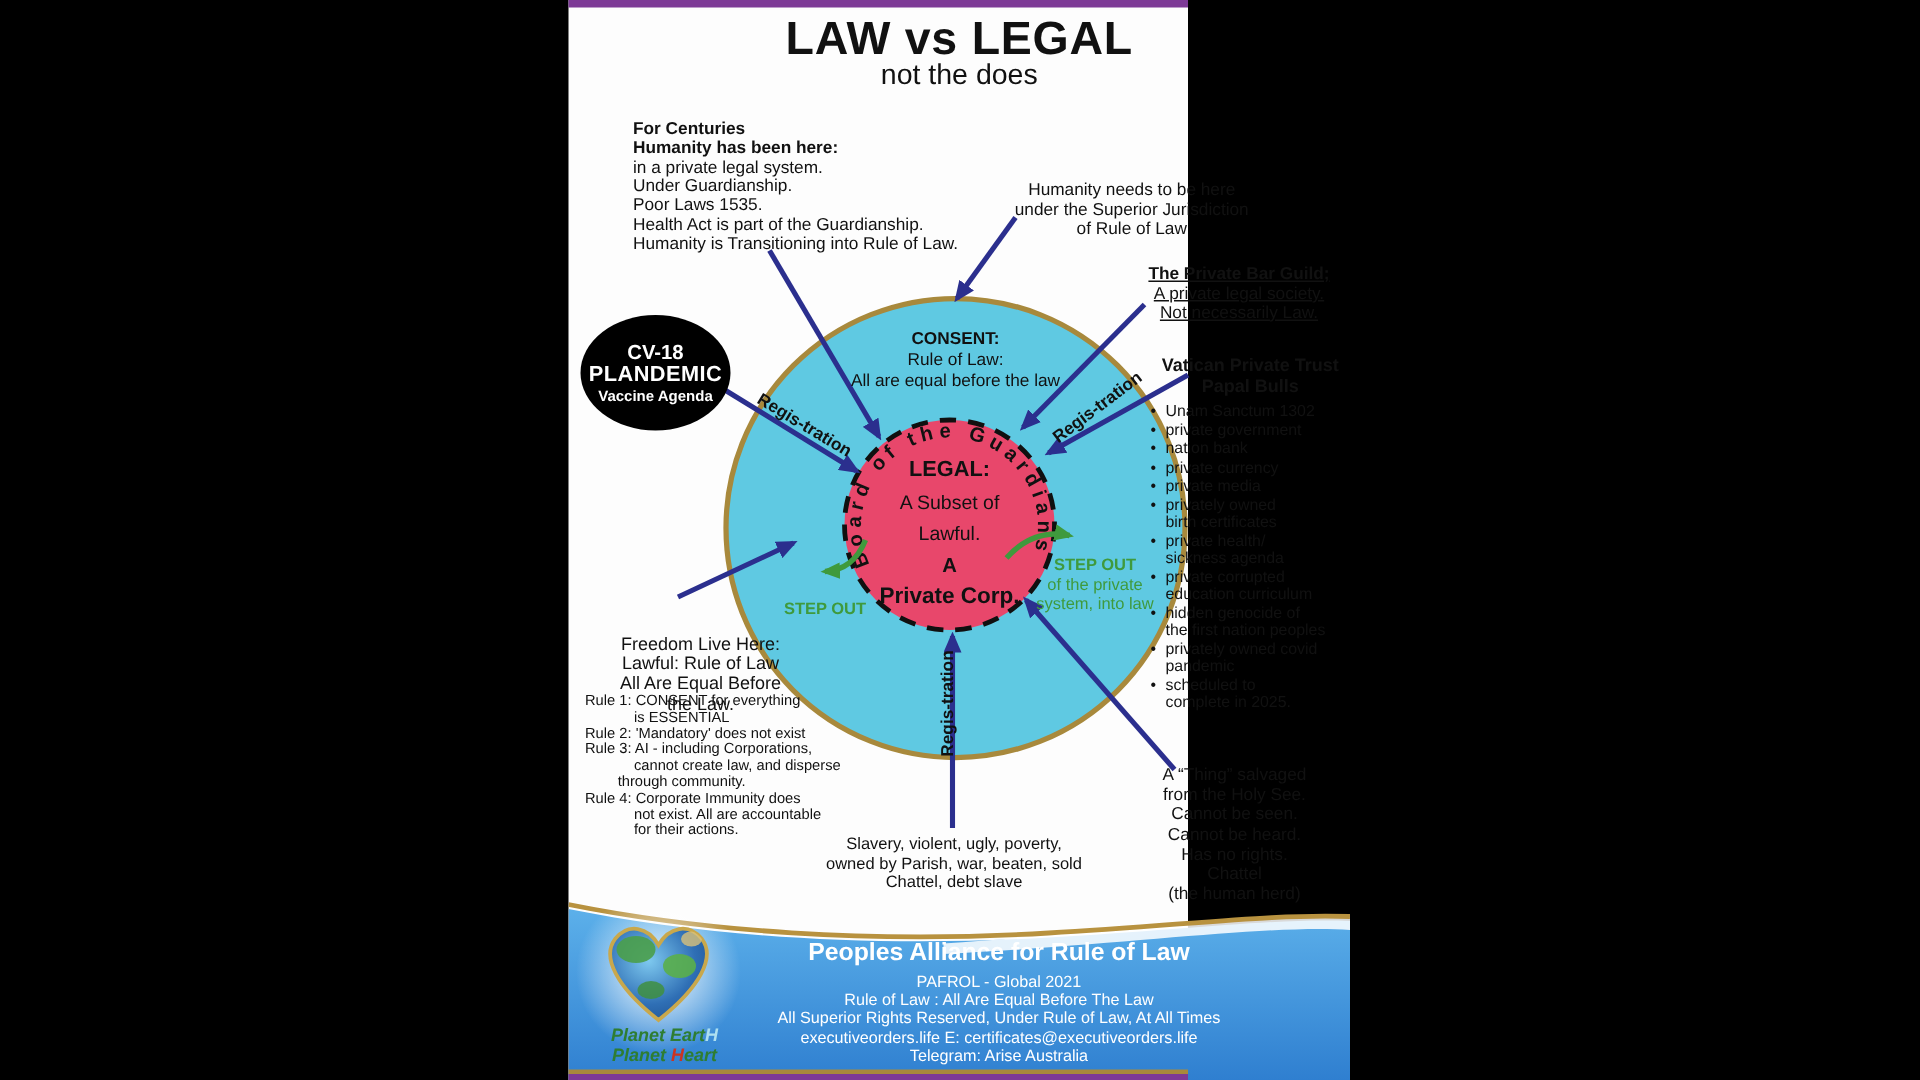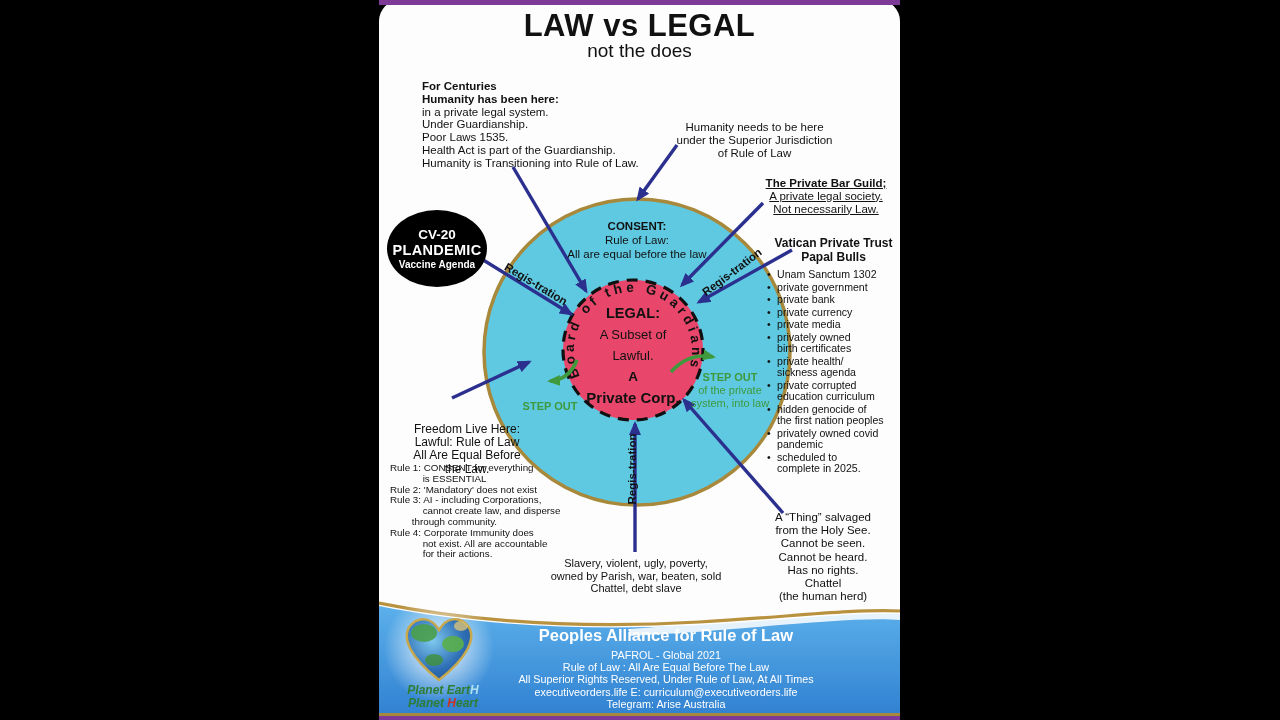--- a/index.html
+++ b/index.html
@@ -5,7 +5,7 @@
   html,body{margin:0;padding:0;background:#000;}
   .canvas{position:relative;width:1280px;height:720px;background:#000;overflow:hidden;
           font-family:"Liberation Sans",sans-serif;color:#111;}
-  .page{position:absolute;left:379px;top:0;width:521px;height:720px;background:#fdfdfd;border-radius:21px;}
+  .page{position:absolute;left:379px;top:0;width:413px;height:720px;background:#fdfdfd;}
   .bar{position:absolute;left:0;right:0;}
   .bar-top{top:0;height:5px;background:#7d3a96;}
   .bar-bot-gold{bottom:4px;height:3px;background:#a8893c;z-index:6;}

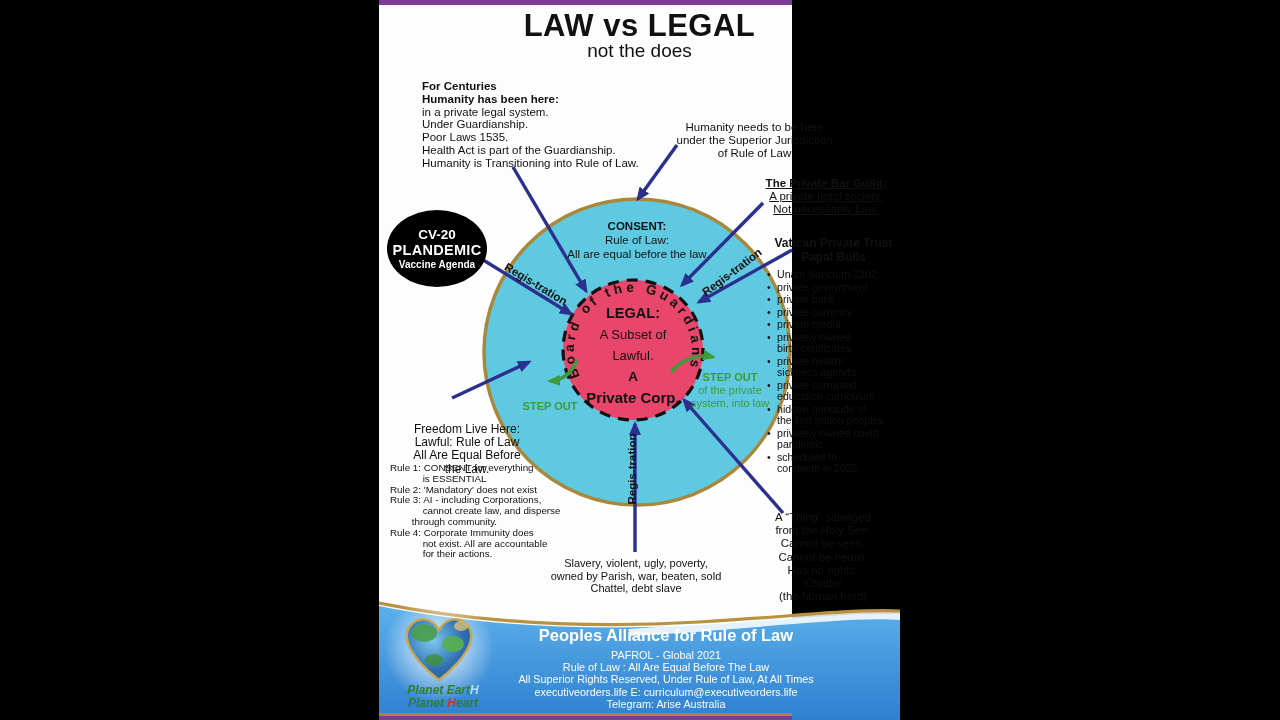--- a/index.html
+++ b/index.html
@@ -184,7 +184,7 @@
     </div>
 
     <div class="abs cv19">
-      <div class="l1">CV-20</div>
+      <div class="l1">CV-18</div>
       <div class="l2">PLANDEMIC</div>
       <div class="l3">Vaccine Agenda</div>
     </div>

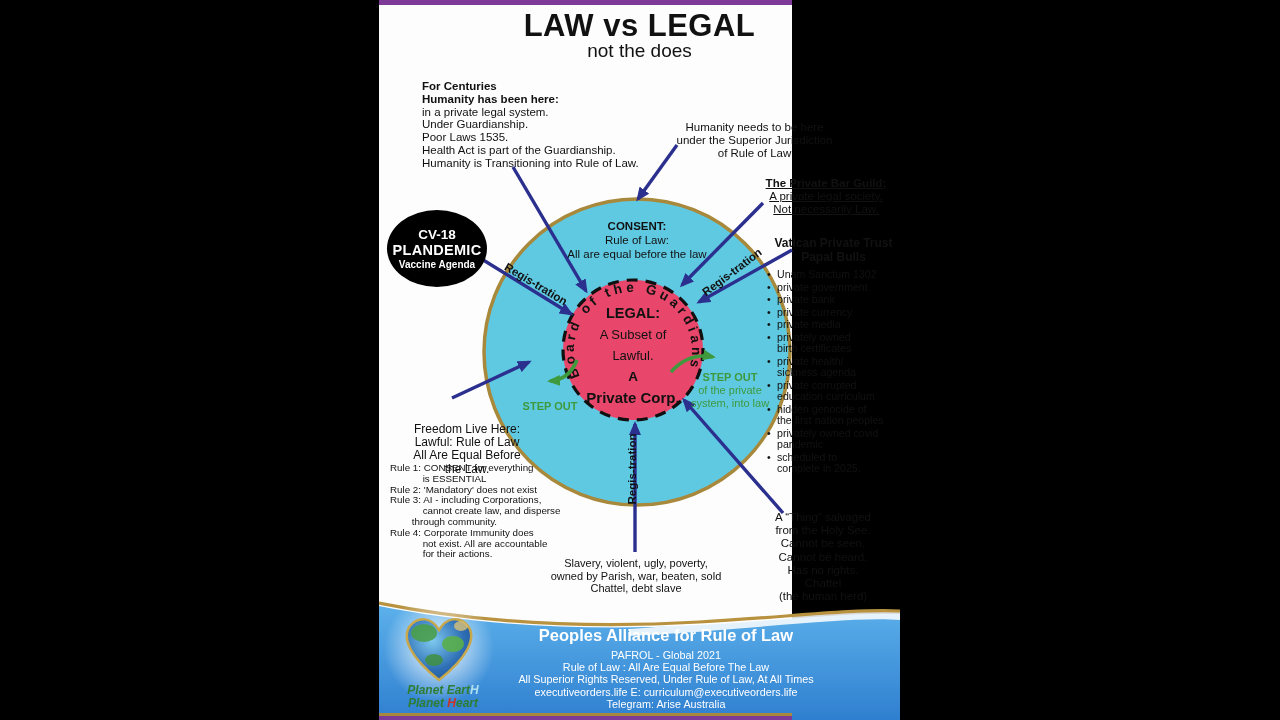--- a/index.html
+++ b/index.html
@@ -140,7 +140,7 @@
           </div>
         <div class="b-item">
             <span class="dot">•</span>
-            <span class="preline">private bank</span>
+            <span class="preline">nation bank</span>
           </div>
         <div class="b-item">
             <span class="dot">•</span>

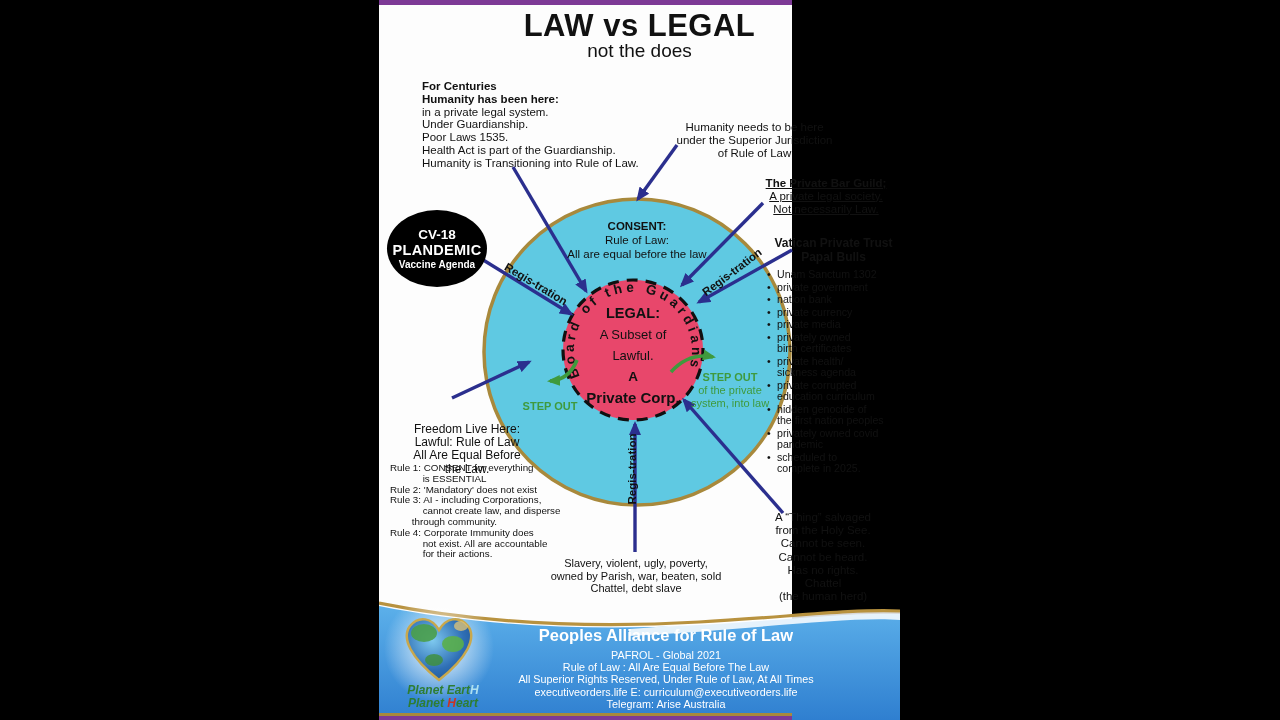--- a/index.html
+++ b/index.html
@@ -280,7 +280,7 @@
         <div>PAFROL - Global 2021</div>
         <div>Rule of Law : All Are Equal Before The Law</div>
         <div>All Superior Rights Reserved, Under Rule of Law, At All Times</div>
-        <div>executiveorders.life   E: curriculum@executiveorders.life</div>
+        <div>executiveorders.life   E: certificates@executiveorders.life</div>
         <div>Telegram: Arise Australia</div>
       </div>
     </div>

